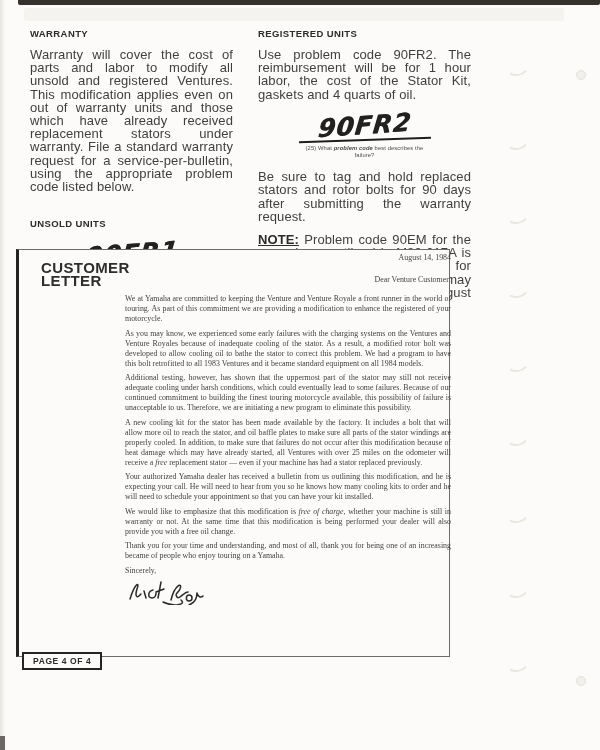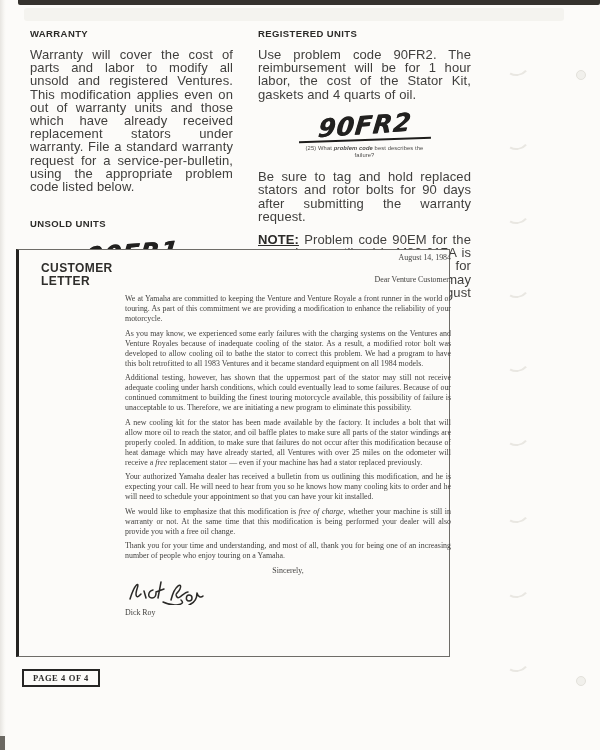--- a/index.html
+++ b/index.html
@@ -49,7 +49,7 @@
     border:1.3px solid #6e6c68; border-left:3.5px solid #232220;
     background:#fcfbf9;
   }
-  .letter-label { position:absolute; left:22px; top:12px; font-size:12px; font-weight:bold; line-height:12.5px; letter-spacing:.4px; color:#2e2d2b; }
+  .letter-label { position:absolute; left:22px; top:12px; font-size:15px; font-weight:bold; line-height:12.5px; letter-spacing:.4px; color:#2e2d2b; }
   .letter-content {
     position:absolute; left:106px; top:3px; width:326px;
     font-family:"Liberation Serif", serif; font-size:7.9px; line-height:10px;

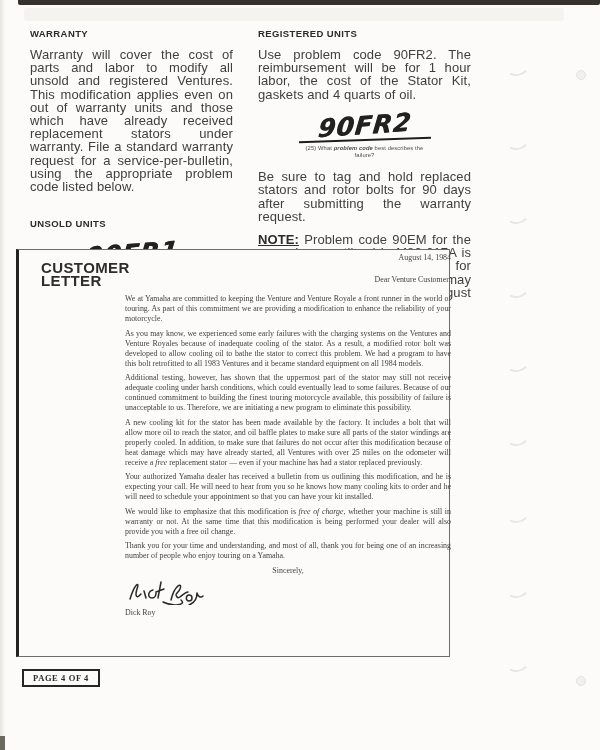--- a/index.html
+++ b/index.html
@@ -124,7 +124,7 @@
     <div class="letter-content">
       <div class="letter-date">August 14, 1984</div>
       <div class="salutation">Dear Venture Customer:</div>
-      <p class="para">We at Yamaha are committed to keeping the Venture and Venture Royale a front runner in the world of touring. As part of this commitment we are providing a modification to enhance the reliability of your motorcycle.</p>
+      <p class="para">We at Yamaha are committed to keeping the Venture and Venture Royale a front runner in the world of touring. As part of this commitment we are providing a modification to enhance the registered of your motorcycle.</p>
       <p class="para">As you may know, we experienced some early failures with the charging systems on the Ventures and Venture Royales because of inadequate cooling of the stator. As a result, a modified rotor bolt was developed to allow cooling oil to bathe the stator to correct this problem. We had a program to have this bolt retrofitted to all 1983 Ventures and it became standard equipment on all 1984 models.</p>
       <p class="para">Additional testing, however, has shown that the uppermost part of the stator may still not receive adequate cooling under harsh conditions, which could eventually lead to some failures. Because of our continued commitment to building the finest touring motorcycle available, this possibility of failure is unacceptable to us. Therefore, we are initiating a new program to eliminate this possibility.</p>
       <p class="para"><span>A new cooling kit for the stator has been made available by the factory. It includes a bolt that will allow more oil to reach the stator, and oil baffle plates to make sure all parts of the stator windings are properly cooled. In addition, to make sure that failures do not occur after this modification because of heat damage which may have already started, all Ventures with over 25 miles on the odometer will receive a </span><i>free</i><span> replacement stator — even if your machine has had a stator replaced previously.</span></p>

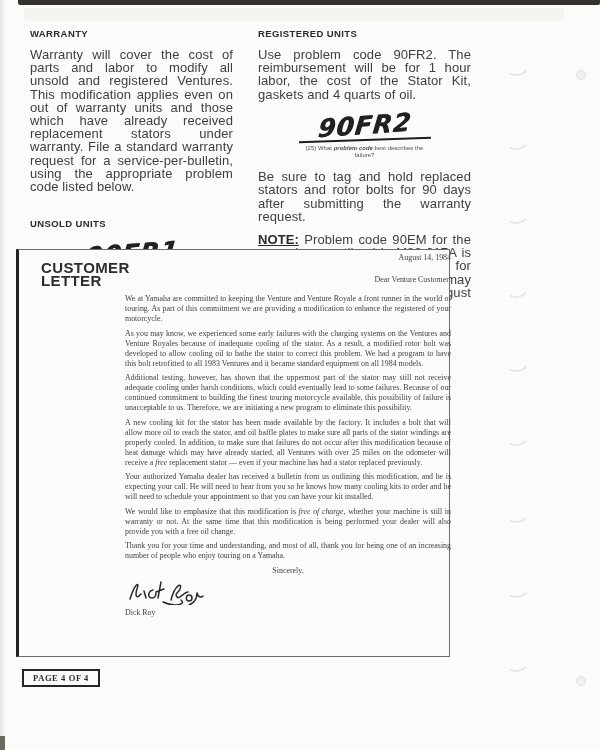--- a/index.html
+++ b/index.html
@@ -130,7 +130,7 @@
       <p class="para"><span>A new cooling kit for the stator has been made available by the factory. It includes a bolt that will allow more oil to reach the stator, and oil baffle plates to make sure all parts of the stator windings are properly cooled. In addition, to make sure that failures do not occur after this modification because of heat damage which may have already started, all Ventures with over 25 miles on the odometer will receive a </span><i>free</i><span> replacement stator — even if your machine has had a stator replaced previously.</span></p>
       <p class="para">Your authorized Yamaha dealer has received a bulletin from us outlining this modification, and he is expecting your call. He will need to hear from you so he knows how many cooling kits to order and he will need to schedule your appointment so that you can have your kit installed.</p>
       <p class="para"><span>We would like to emphasize that this modification is </span><i>free of charge</i><span>, whether your machine is still in warranty or not. At the same time that this modification is being performed your dealer will also provide you with a free oil change.</span></p>
-      <p class="para">Thank you for your time and understanding, and most of all, thank you for being one of an increasing number of people who enjoy touring on a Yamaha.</p>
+      <p class="para">Thank you for your time and understanding, and most of all, thank you for being one of an increasing became of people who enjoy touring on a Yamaha.</p>
       <div class="closing">Sincerely,</div>
       <div class="signature">
         <svg width="78" height="26" viewBox="0 0 78 26">

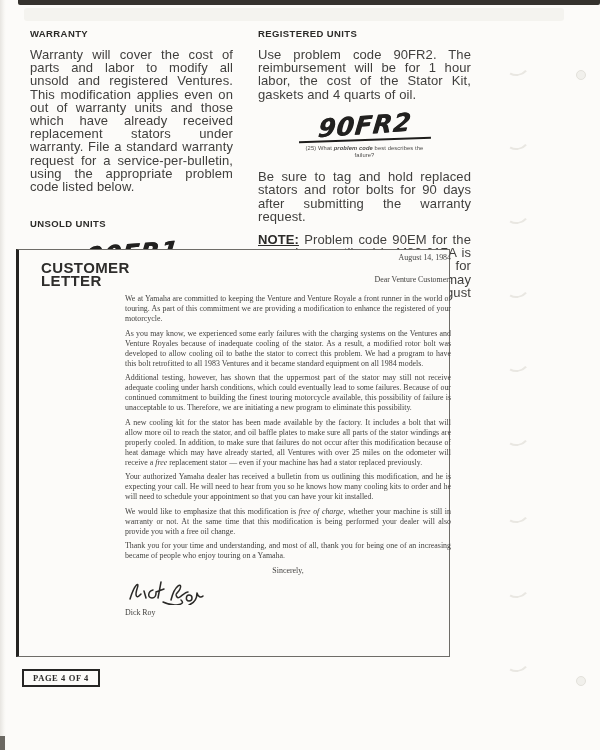--- a/index.html
+++ b/index.html
@@ -58,7 +58,7 @@
   .letter-date { margin-bottom:12px; text-align:right; }
   .salutation { margin-bottom:9px; text-align:right; }
   .letter-content p.para { margin-bottom:4.5px; }
-  .closing { margin-top:2px; text-align:center; }
+  .closing { margin-top:2px; text-align:left; }
   .signature { margin:3px 0 0 2px; }
   .signer { line-height:10px; text-align:left; }
 

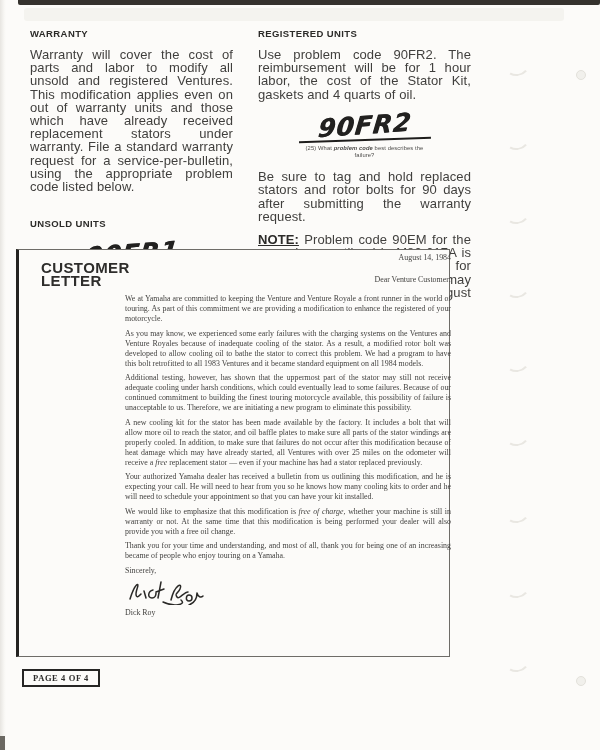--- a/index.html
+++ b/index.html
@@ -147,7 +147,6 @@
         </svg>
       </div>
       <div class="signer">
-        <div>Dick Roy</div>
       </div>
     </div>
   </div>

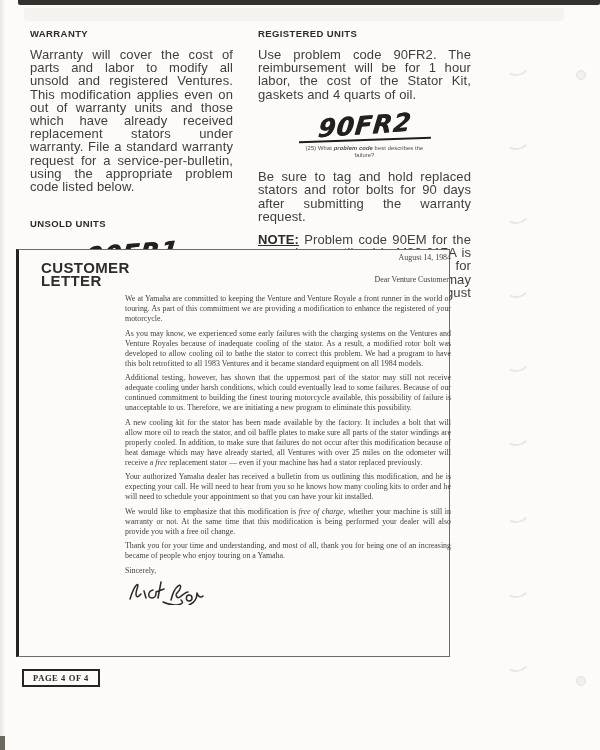--- a/index.html
+++ b/index.html
@@ -64,11 +64,10 @@
 
   
   .page-badge {
-    position:absolute; left:22px; top:669px;
+    position:absolute; left:22px; top:652px;
     border:2.5px solid #262524; padding:1.5px 9px 2px;
     font-size:8.5px; font-weight:bold; letter-spacing:.6px; color:#2c2b29;
     background:#fcfbf9;
-    font-family:Liberation Serif, serif;
   }
 </style>
 </head>

